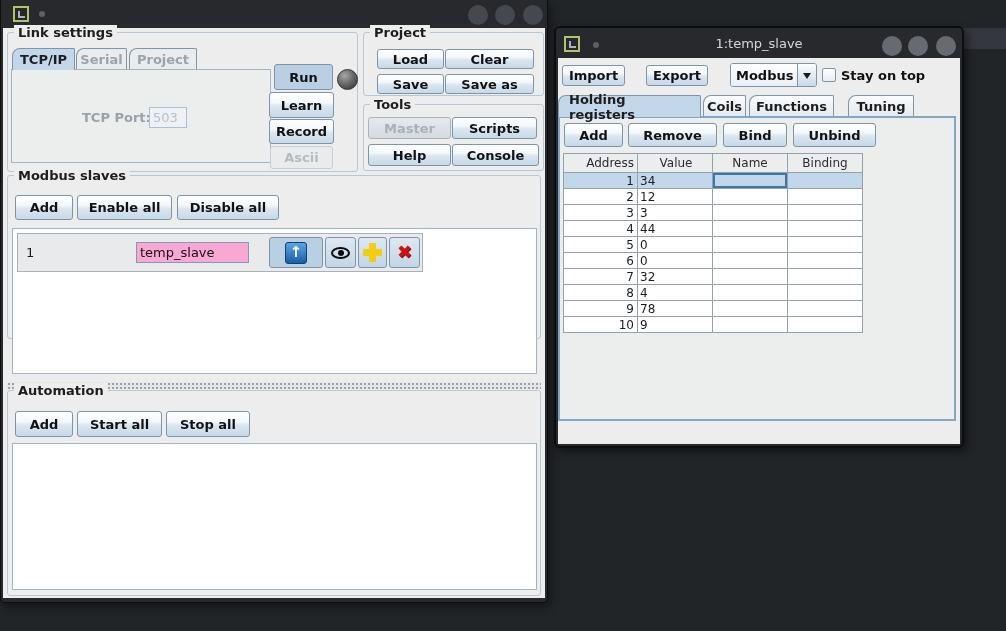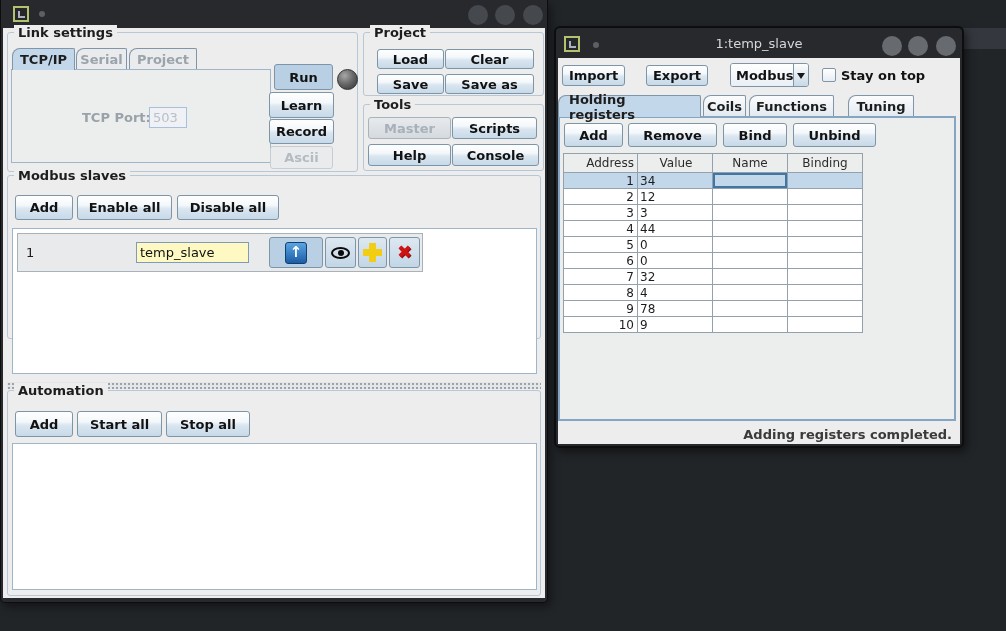--- a/index.html
+++ b/index.html
@@ -203,7 +203,7 @@
 
       <div class="btn" style="left:4px; top:7px; width:63px; height:21px;">Import</div>
       <div class="btn" style="left:88px; top:7px; width:62px; height:21px;">Export</div>
-      <div class="combo" style="left:172px; top:5px; width:79px; height:24px;">
+      <div class="combo" style="left:172px; top:5px; width:87px; height:24px;">
         <span class="val">Modbus</span>
         <span class="arr"></span>
       </div>

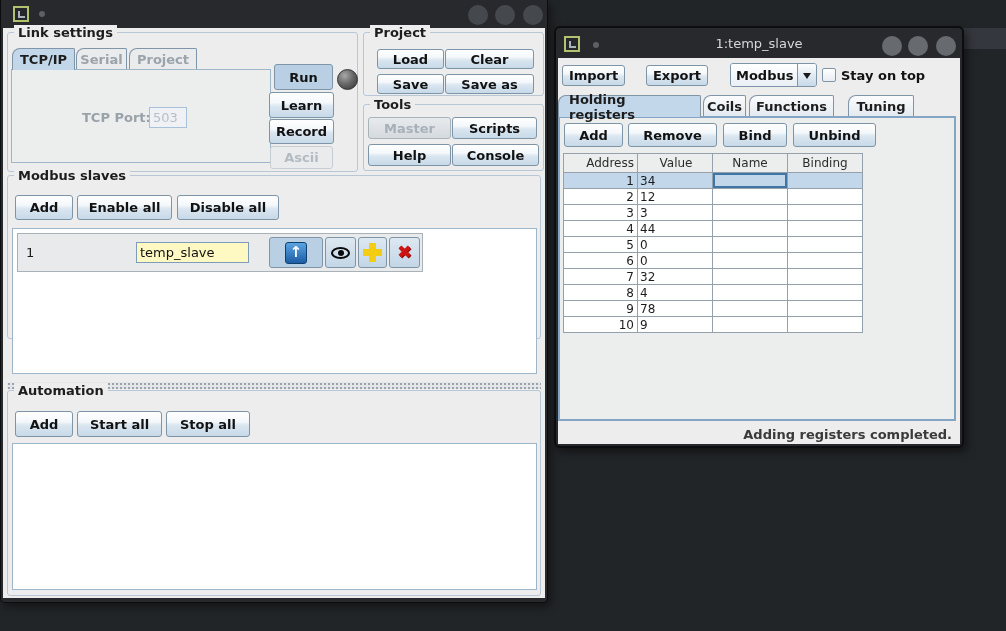--- a/index.html
+++ b/index.html
@@ -42,7 +42,7 @@
   .tab.sel { background:#c3d7ea; height:22px; }
   .tab.dis { color:#9ba3ab; background:#e9ebec; }
   .panel-blue { position:absolute; background:#eceded; border:1px solid #9fb6ca; }
-  .tfield { position:absolute; background:#fef9c3; border:1px solid #7e9cb8; font-size:13px; color:#111;
+  .tfield { position:absolute; background:#f9a8d4; border:1px solid #7e9cb8; font-size:13px; color:#111;
             padding:0 3px; display:flex; align-items:center; }
   .tfield.dis { background:#eff1f4; border-color:#a6c1d9; color:#b7c0c9; }
   .lbl-dis { position:absolute; font-size:13px; font-weight:bold; color:#99a1a9; }

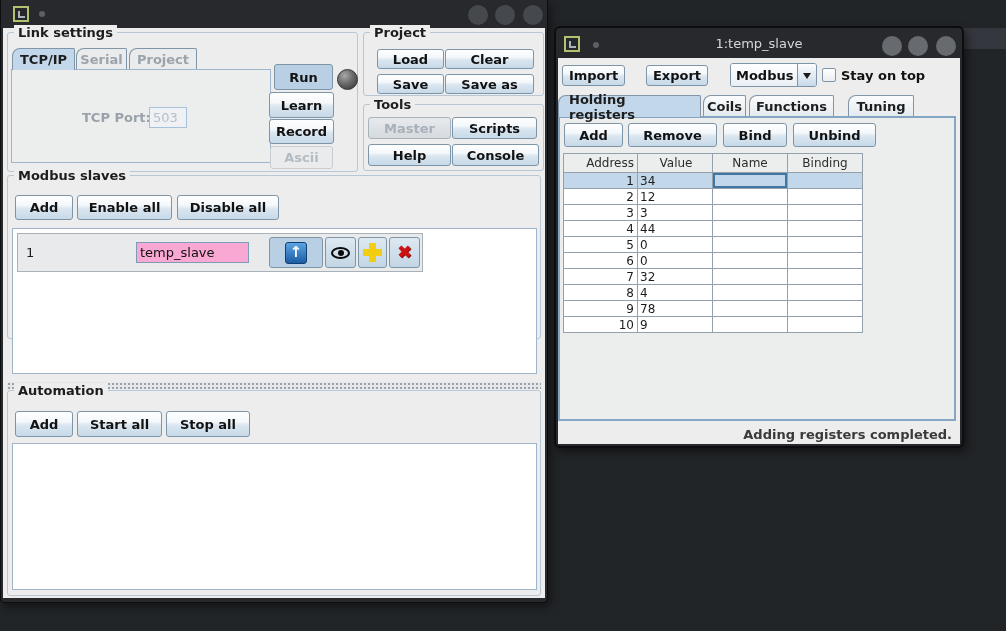--- a/index.html
+++ b/index.html
@@ -301,7 +301,6 @@
         </div>
       </div>
 
-      <div class="status-text" style="left:0; top:369px; width:394px;">Adding registers completed.</div>
     </div>
   </div>
 </div>

